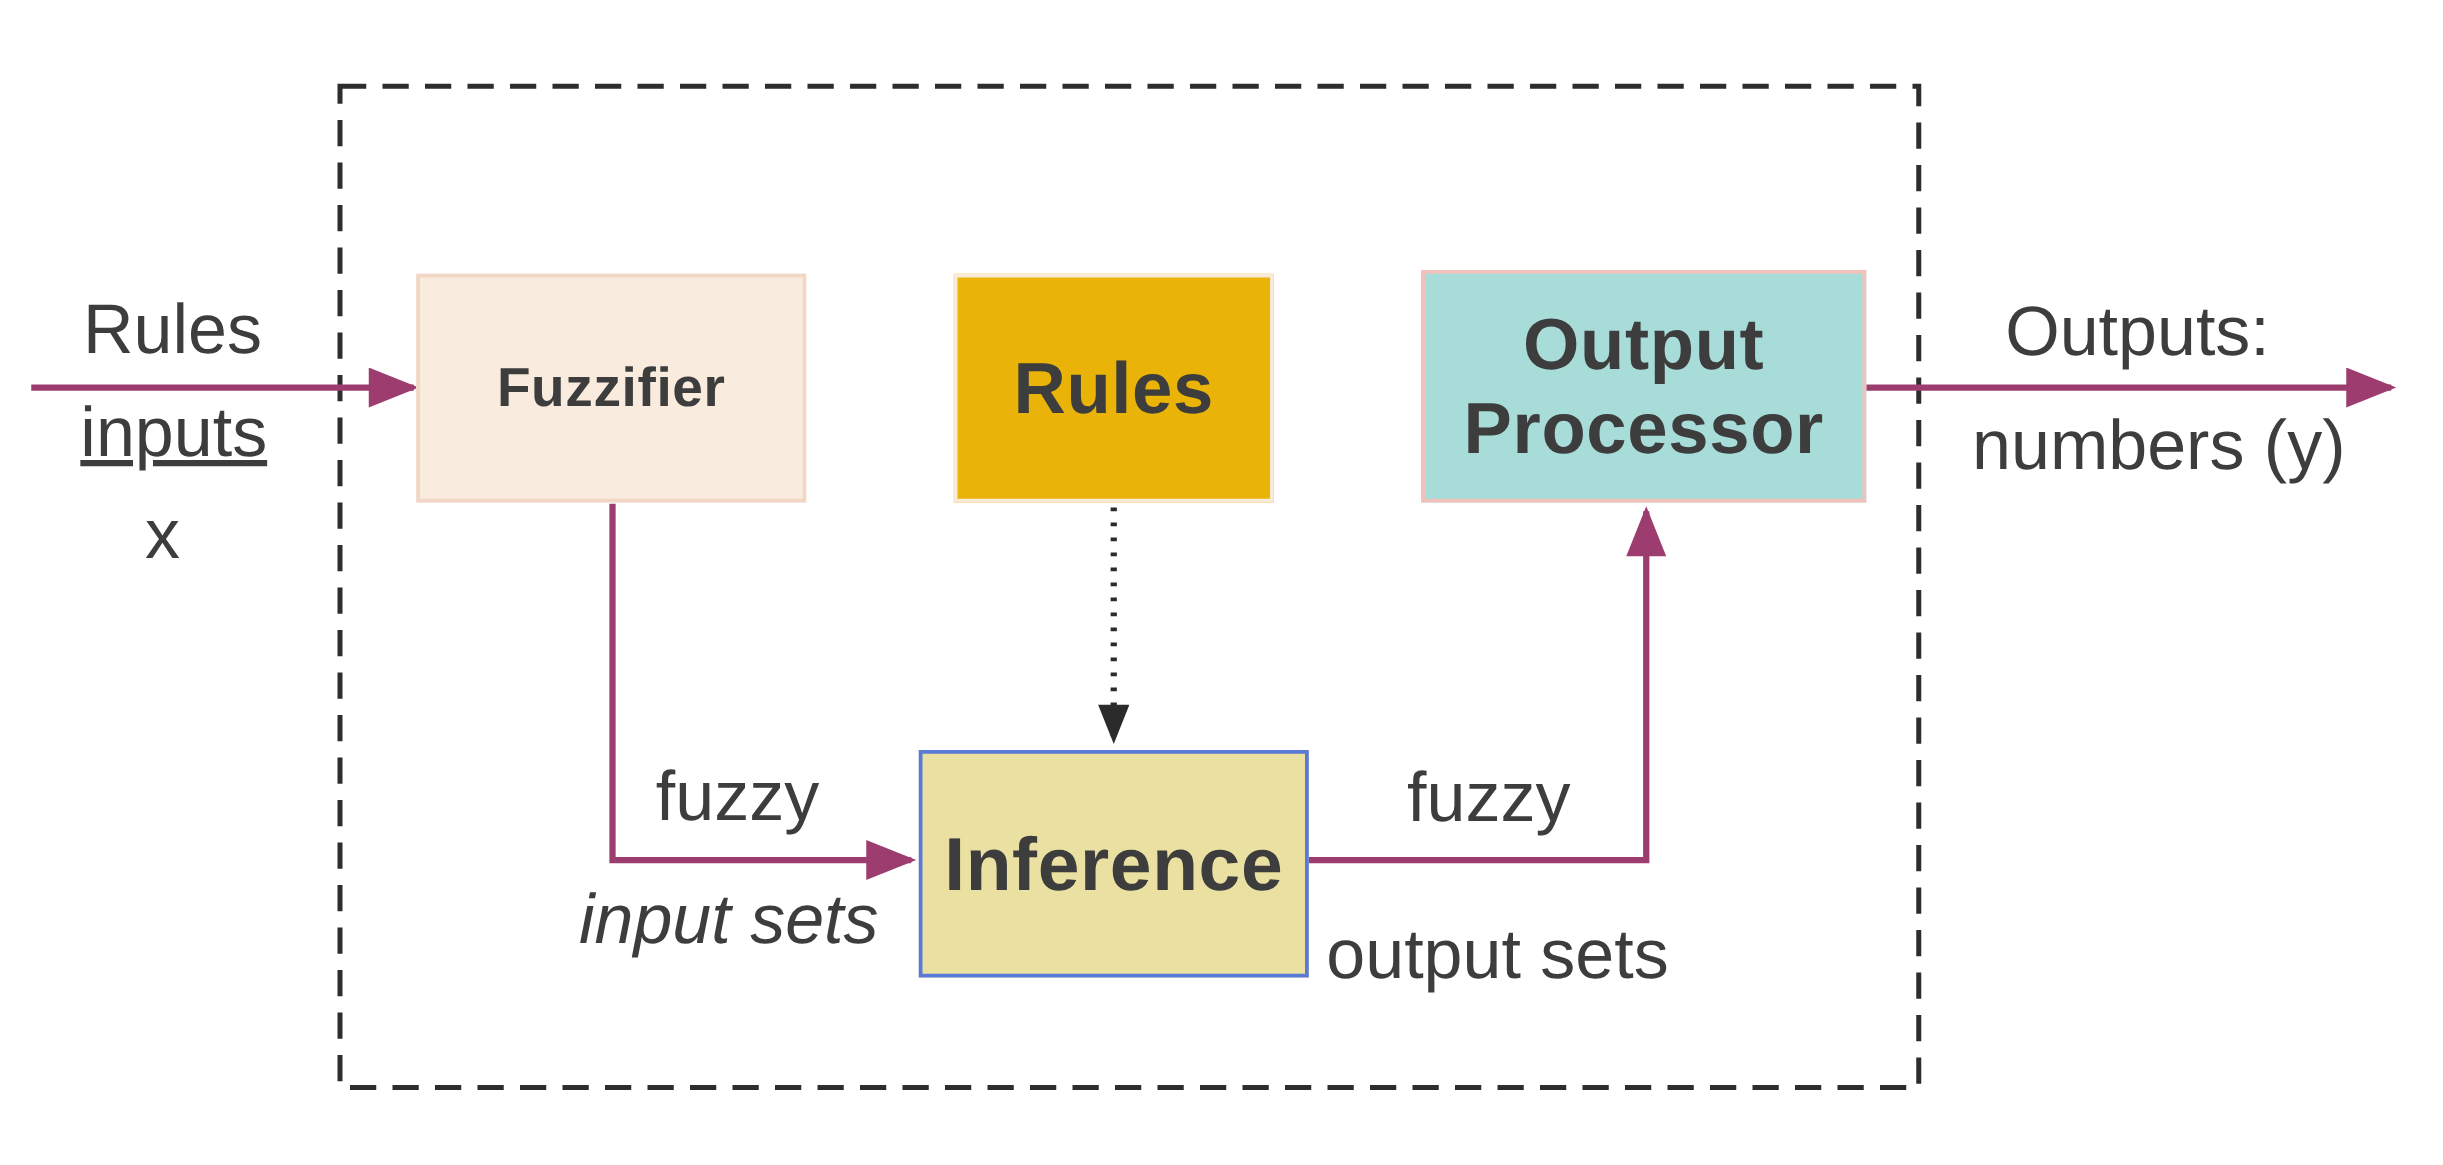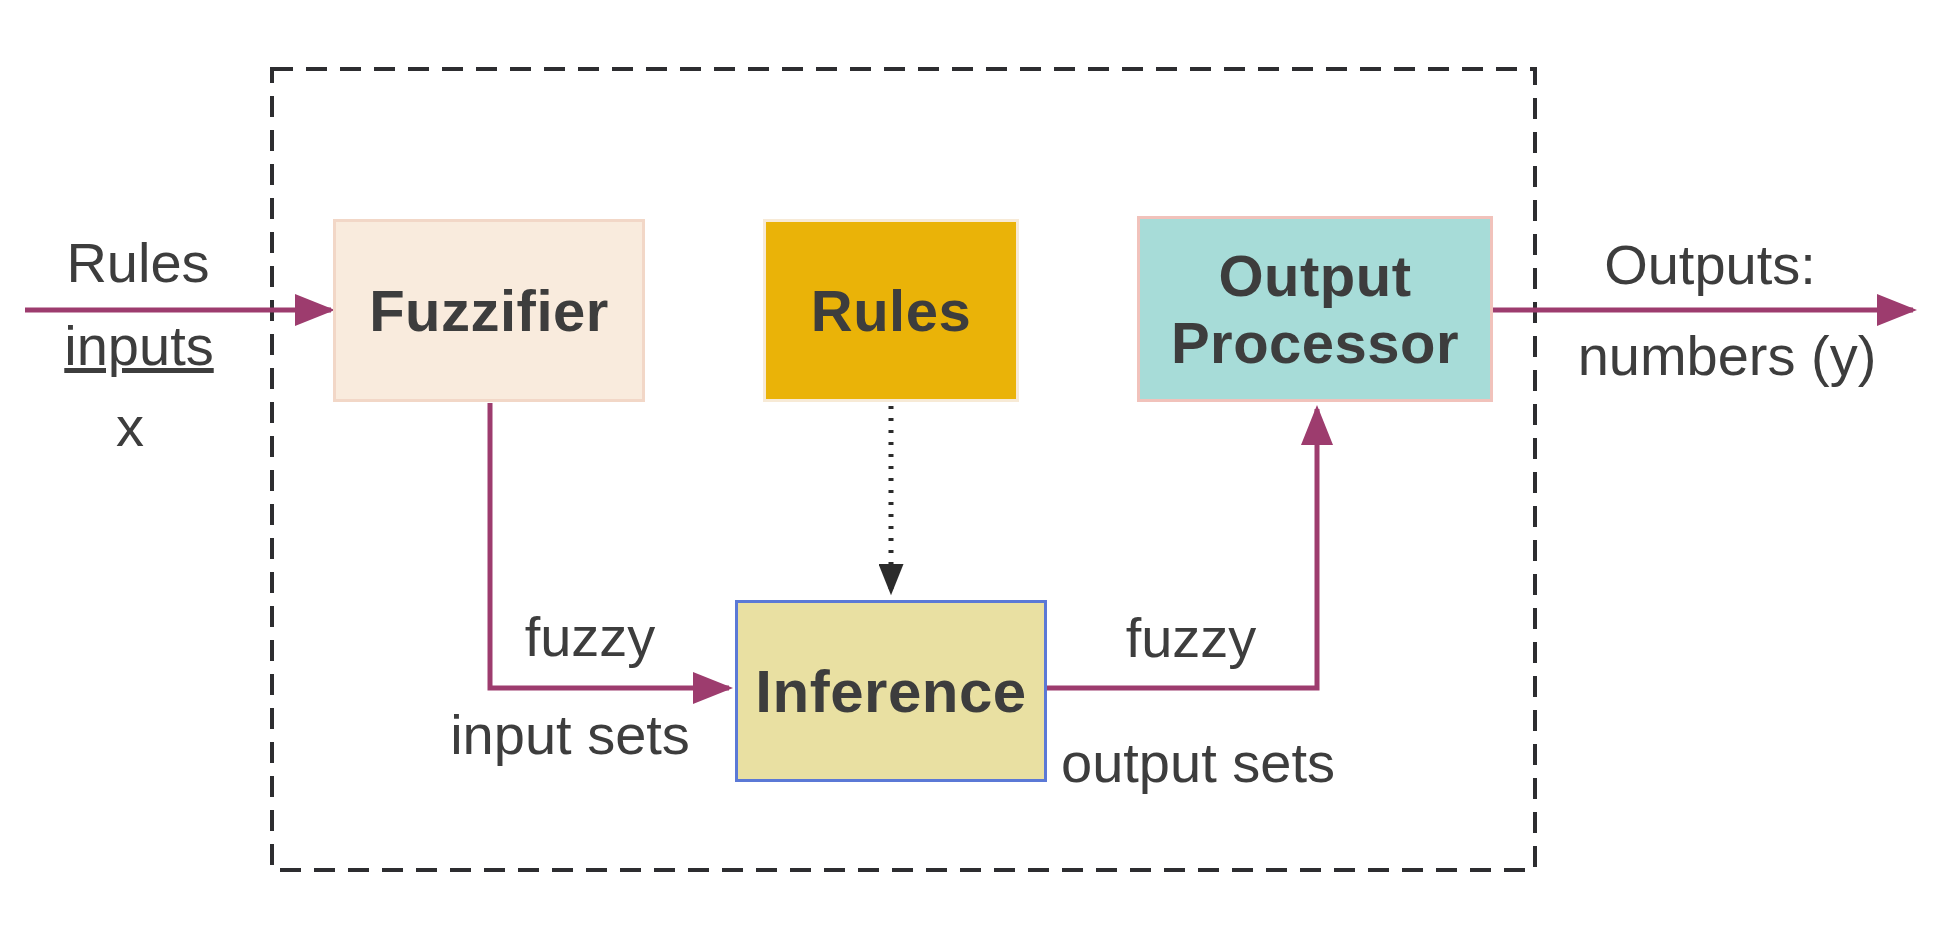--- a/index.html
+++ b/index.html
@@ -36,7 +36,7 @@
     left: 333px; top: 219px; width: 312px; height: 183px;
     background: #f9ebdd;
     border: 3px solid #f2d7c7;
-    font-size: 58px;
+    font-size: 44px;
   }
   .box-rules {
     left: 763px; top: 219px; width: 256px; height: 183px;

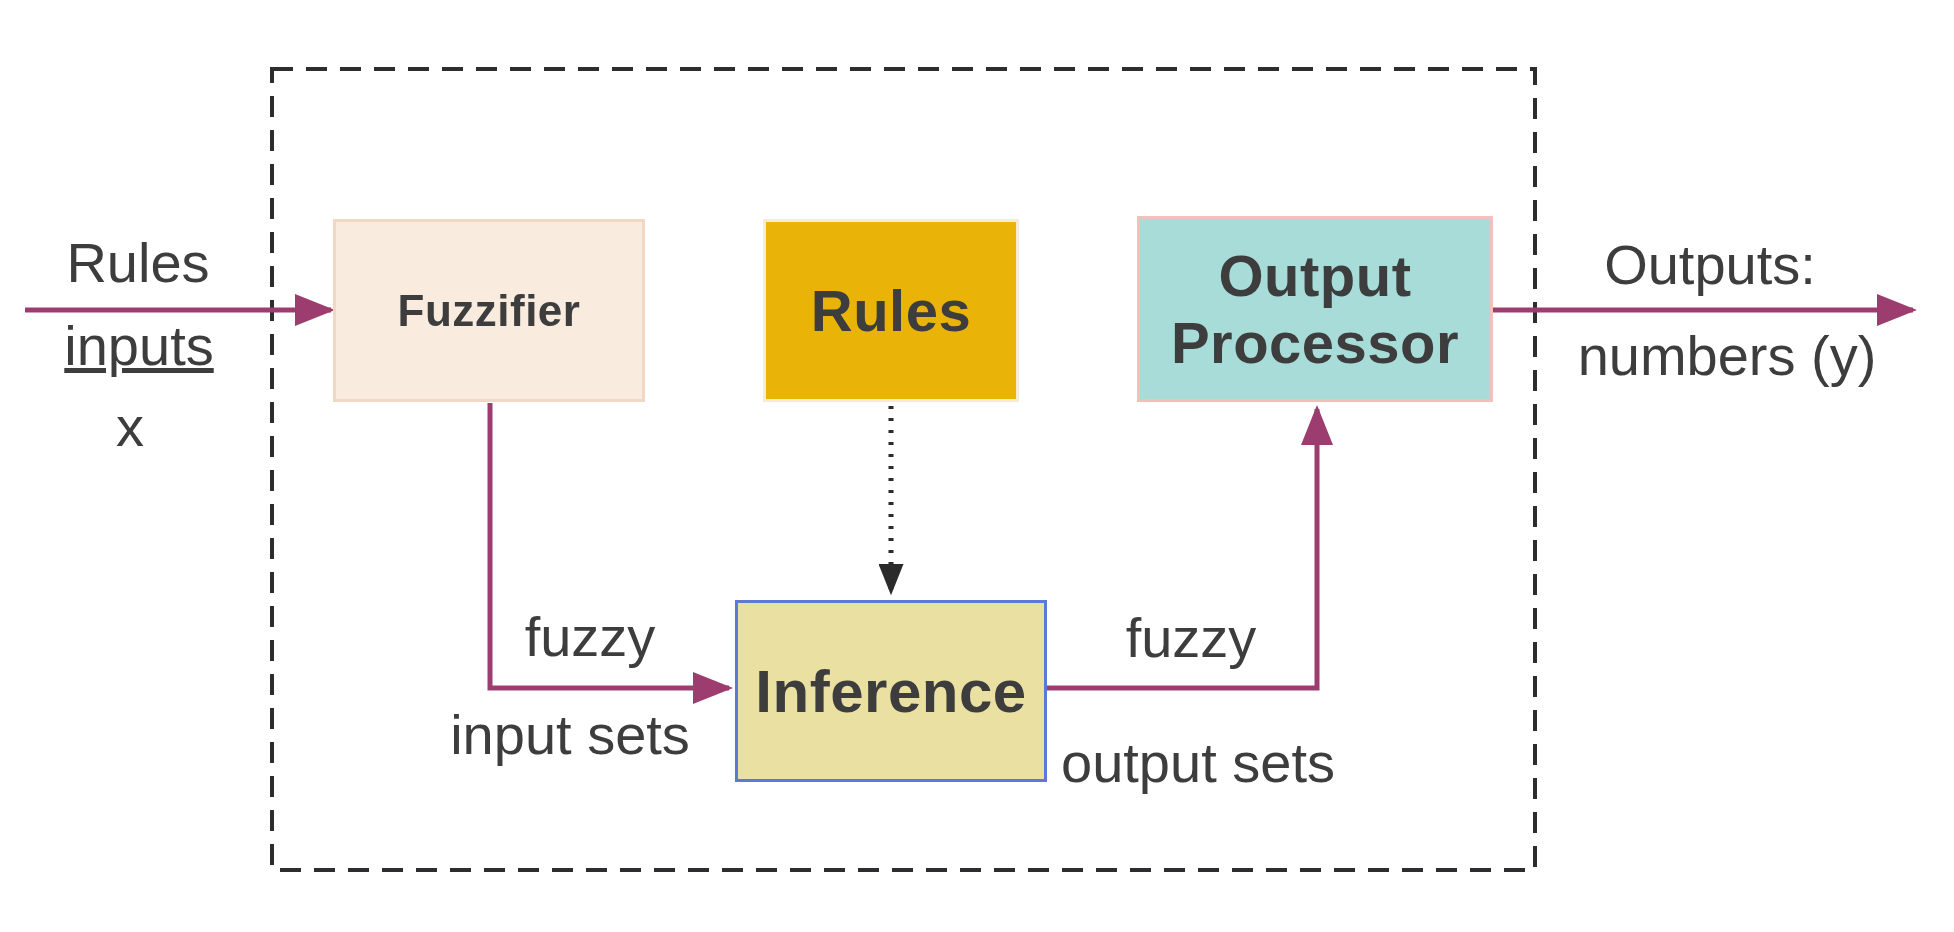--- a/index.html
+++ b/index.html
@@ -74,7 +74,7 @@
   .lbl-numbers      { left: 1727px; top: 356px; }
   .lbl-orwords      { left: 1728px; top: 411px; }
   .lbl-fuzzy-in-1   { left: 590px;  top: 637px; }
-  .lbl-fuzzy-in-2   { left: 570px;  top: 735px; }
+  .lbl-fuzzy-in-2   { left: 583px;  top: 735px; font-style: italic; }
   .lbl-fuzzy-out-1  { left: 1191px; top: 638px; }
   .lbl-fuzzy-out-2  { left: 1198px; top: 730px; margin-top: 33px; }
 </style>

